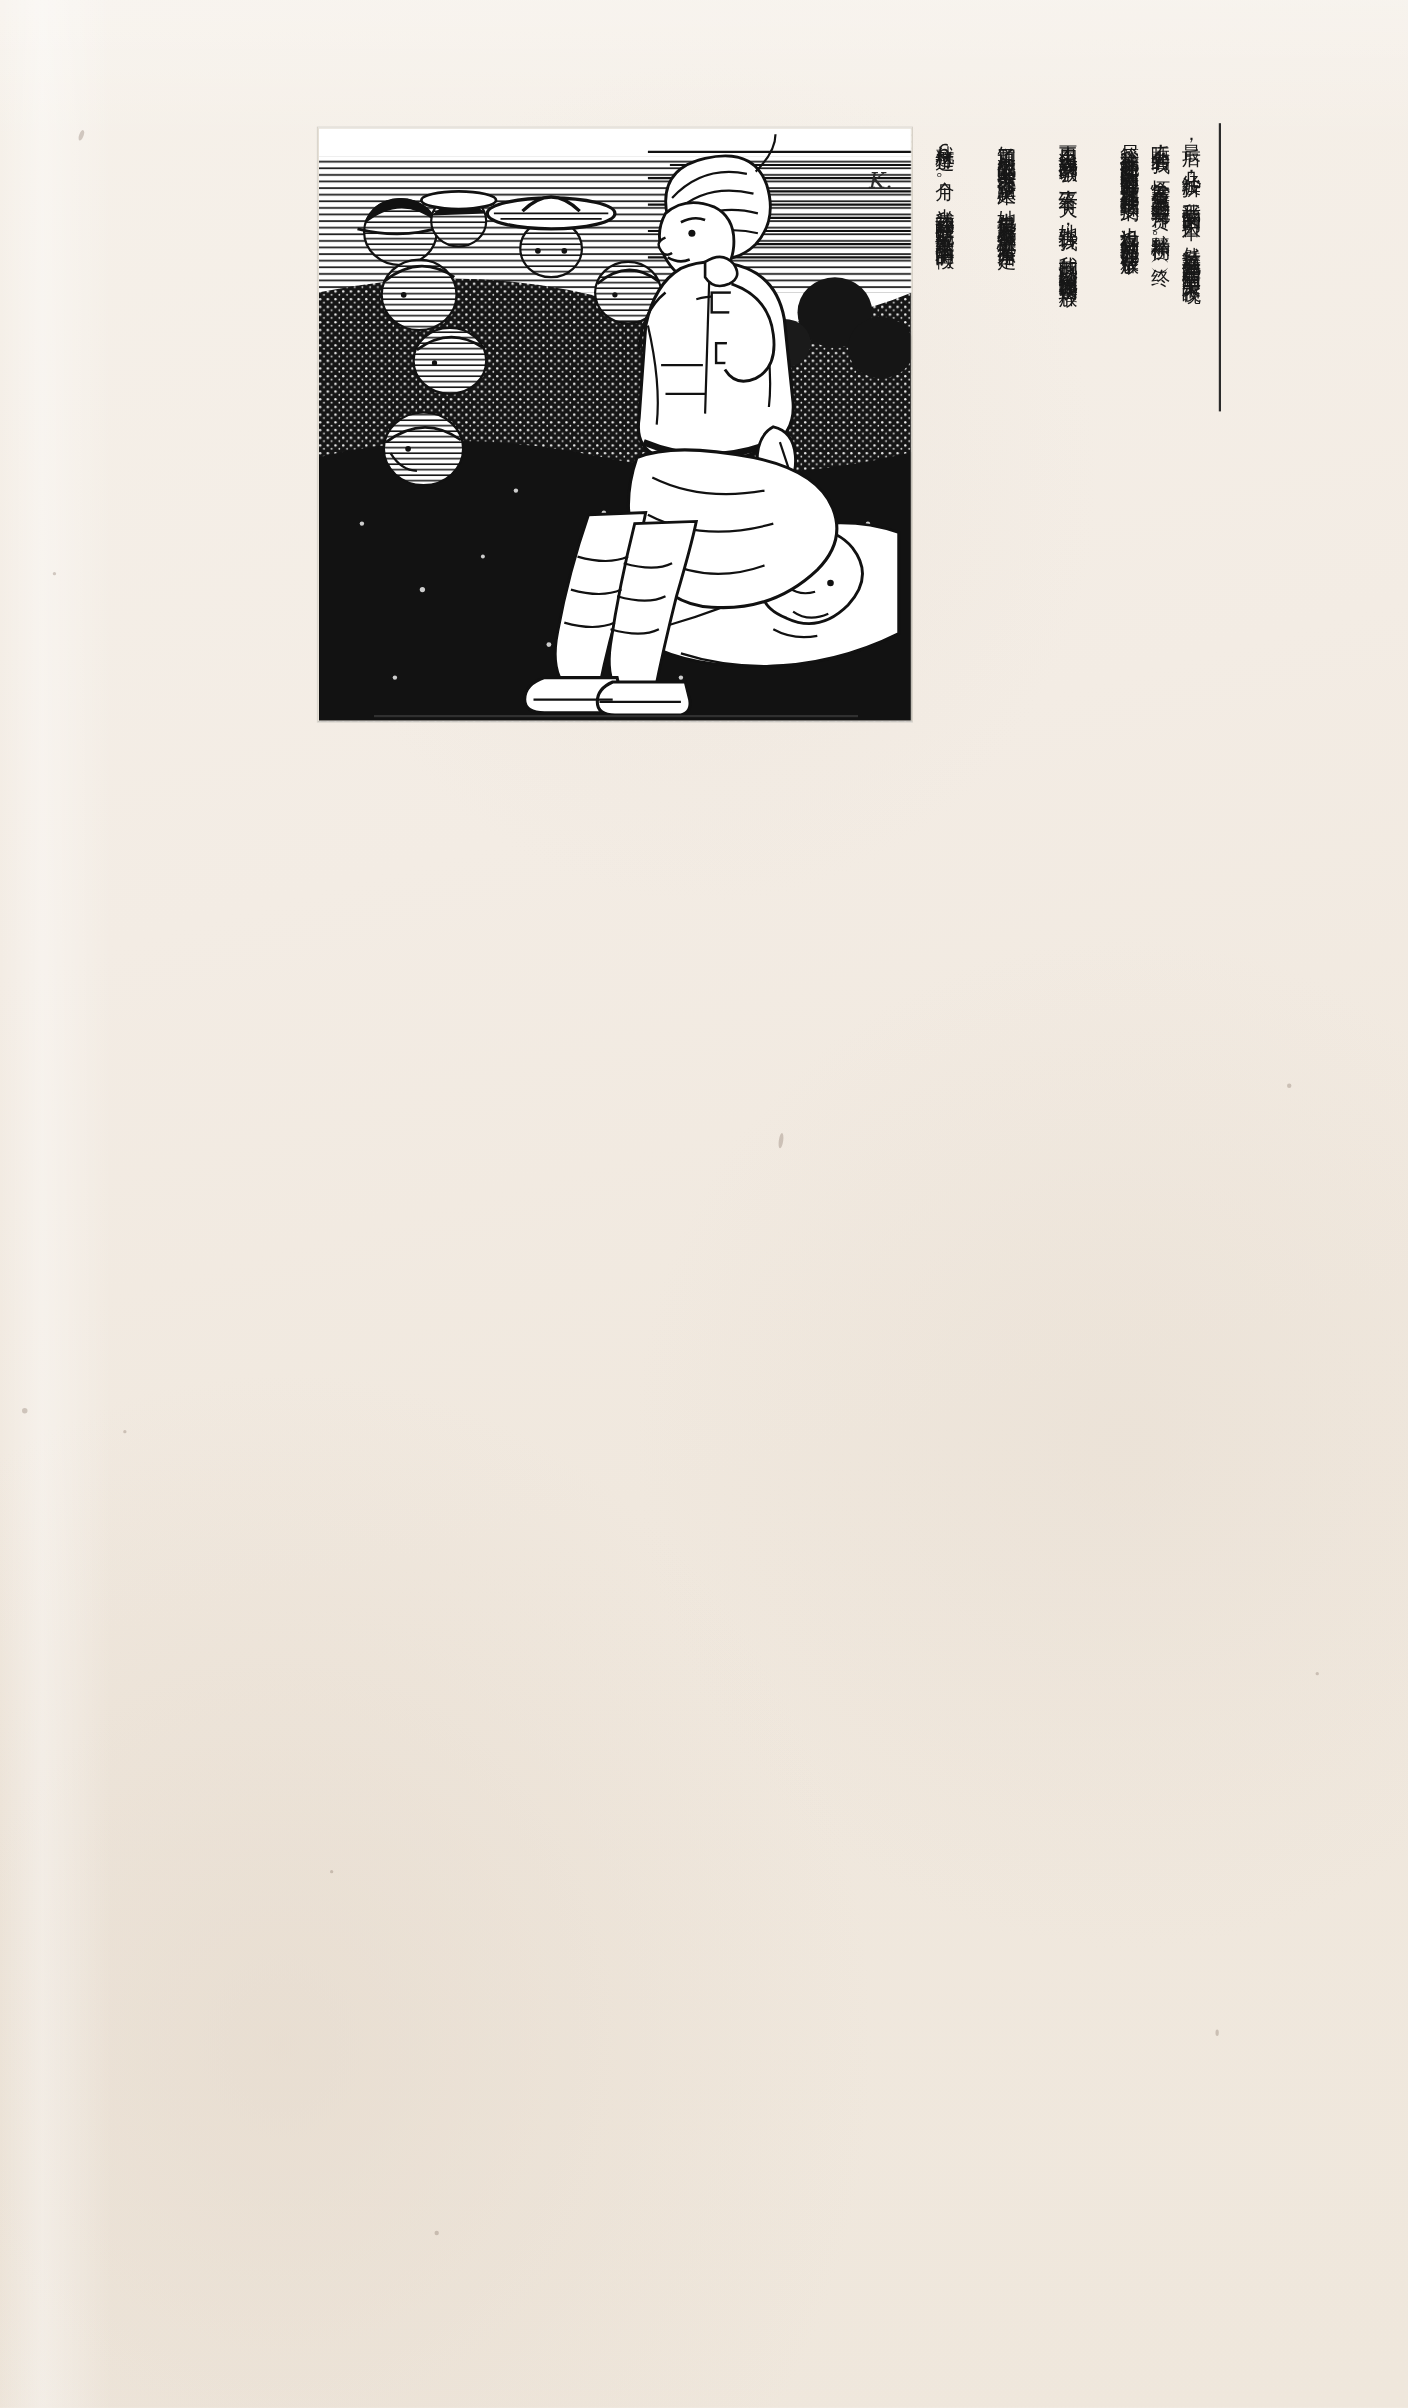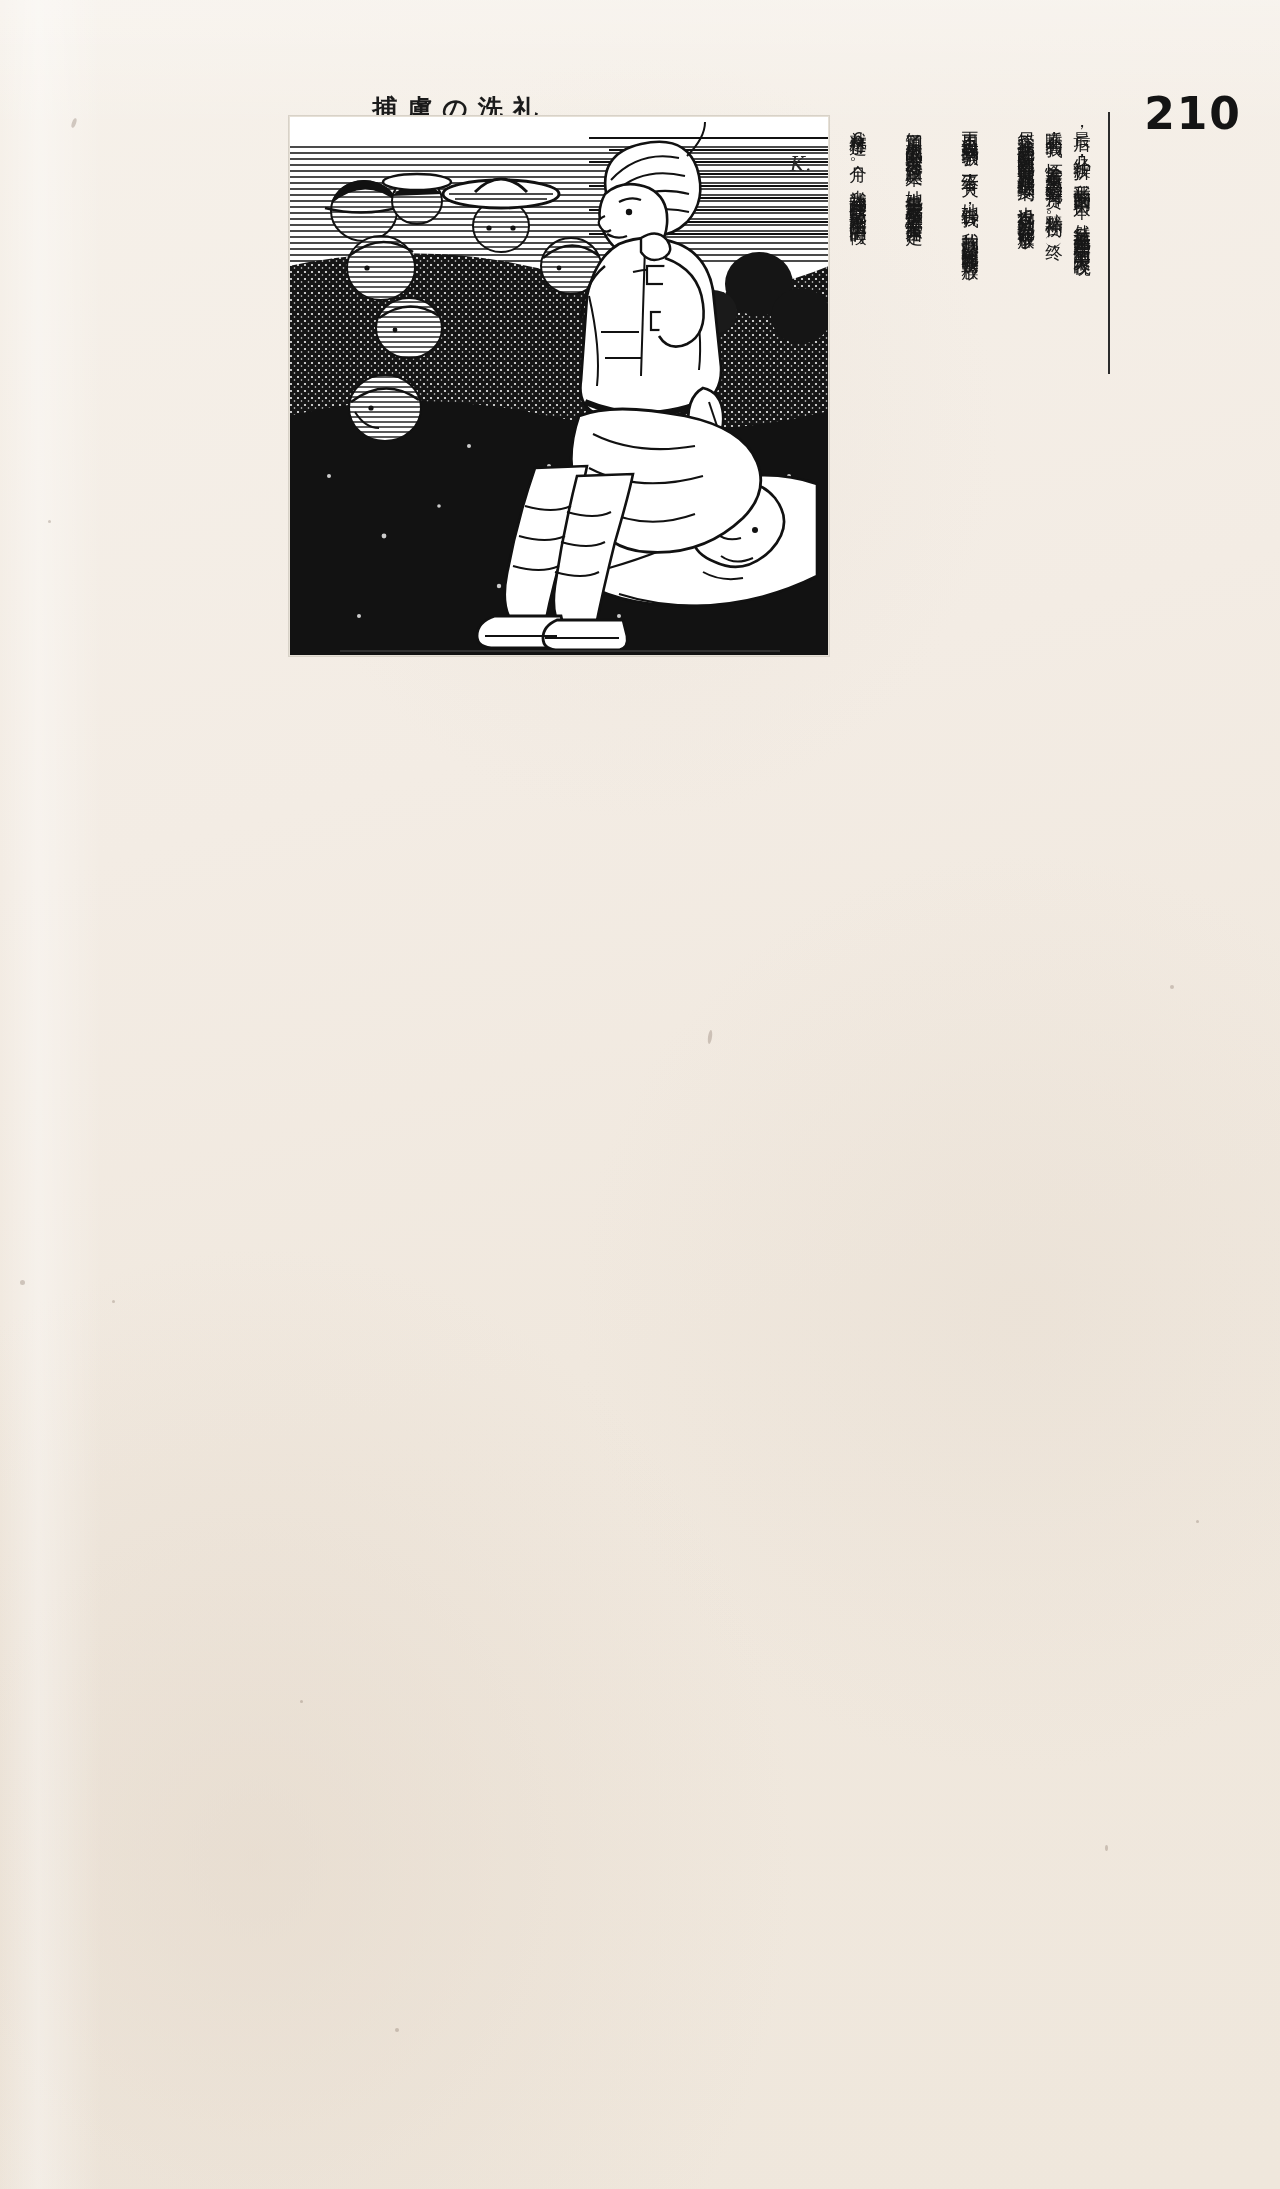--- a/index.html
+++ b/index.html
@@ -150,11 +150,6 @@
   <div class="speckle" style="left:1105px;top:1845px; width:3px; height:6px;"></div>
   <div class="speckle" style="left:300px; top:1700px; width:3px; height:3px;"></div>
 
-  <div class="header">
-    <div class="header-title">捕虜の洗礼</div>
-    <div class="header-rule"></div>
-    <div class="page-number">210</div>
-  </div>
 
   <div class="illustration">
     <svg viewBox="0 0 540 540" width="540" height="540" xmlns="http://www.w3.org/2000/svg">

